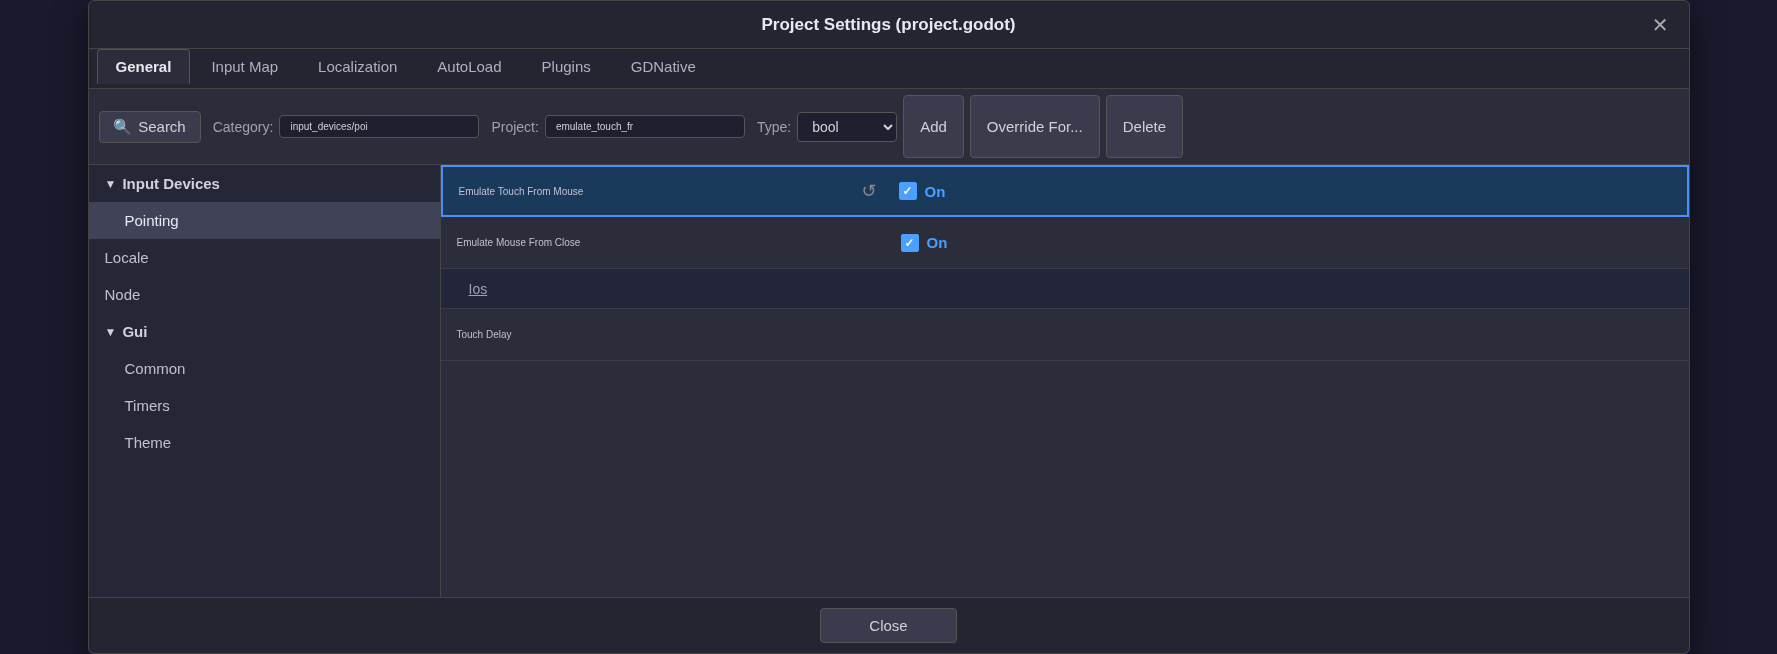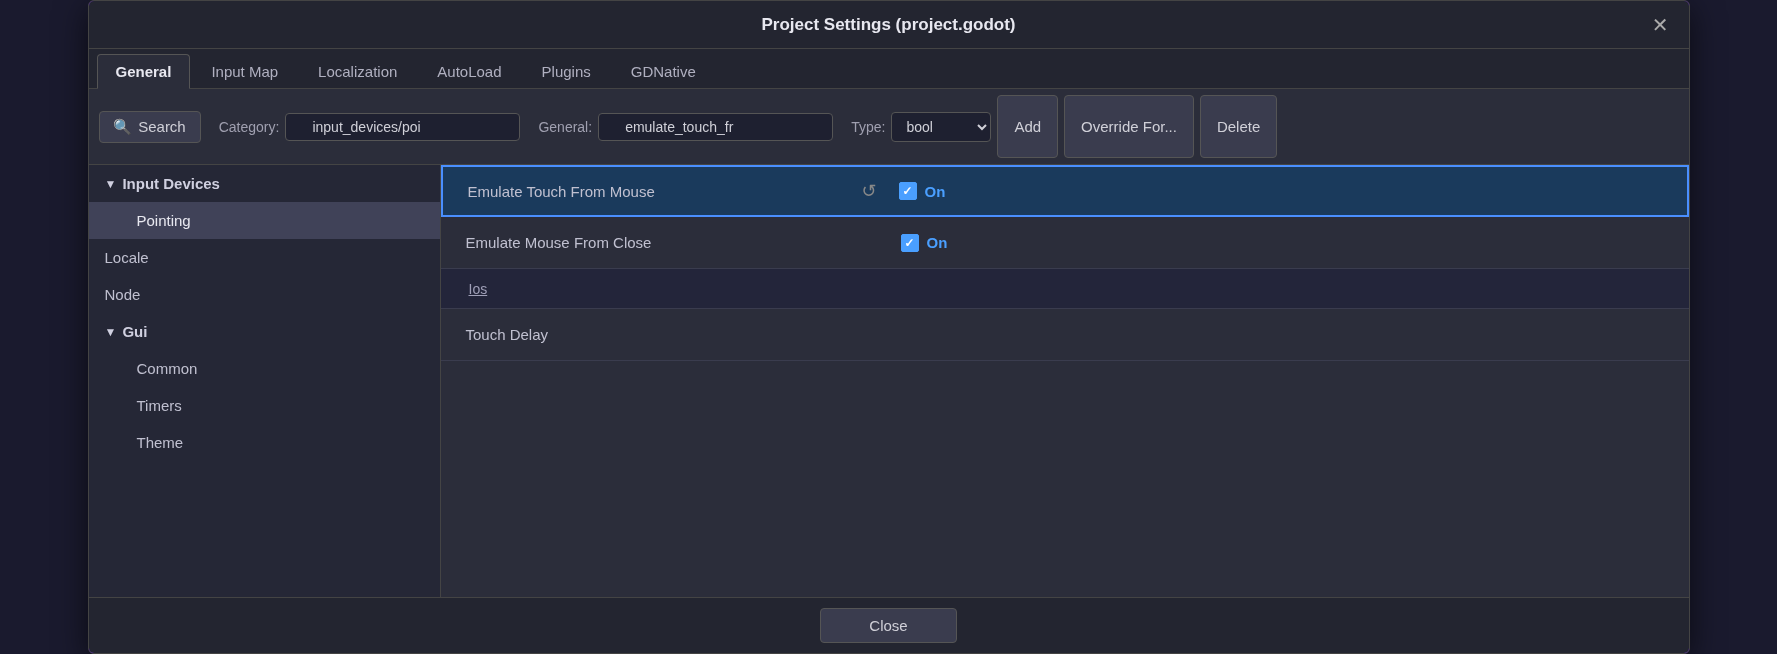--- a/index.html
+++ b/index.html
@@ -57,7 +57,7 @@
     .tab-bar {
       background: #232530;
       display: flex;
-      align-items: flex-end;
+      align-items: flex-start;
       padding: 0 8px;
       border-bottom: 1px solid #444;
       min-height: 40px;

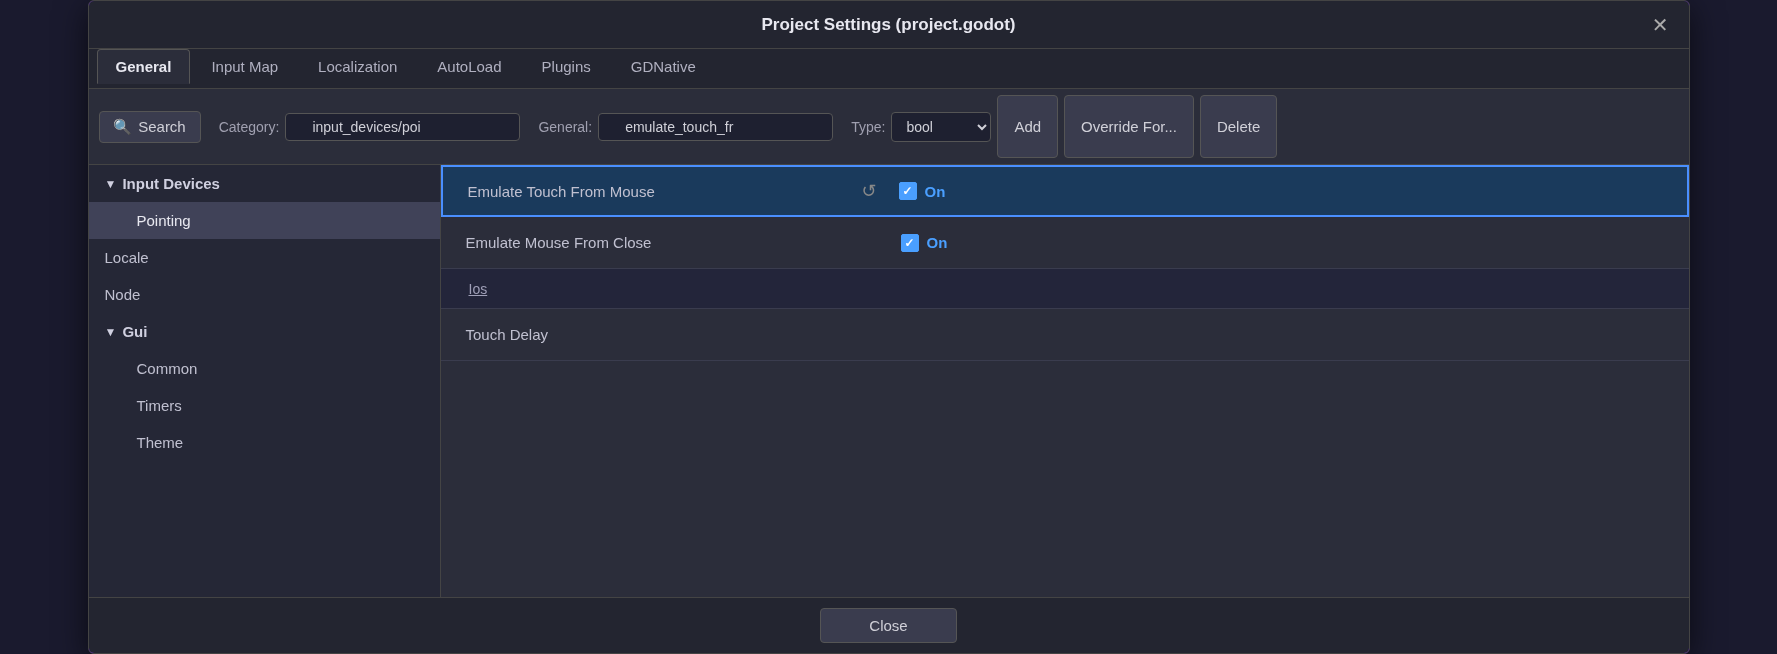--- a/index.html
+++ b/index.html
@@ -103,7 +103,7 @@
     .toolbar-label {
       color: #a0a0b0;
       font-size: 14px;
-      margin-left: 12px;
+      margin-left: 6px;
     }
     .toolbar-input {
       background: #1e2030;

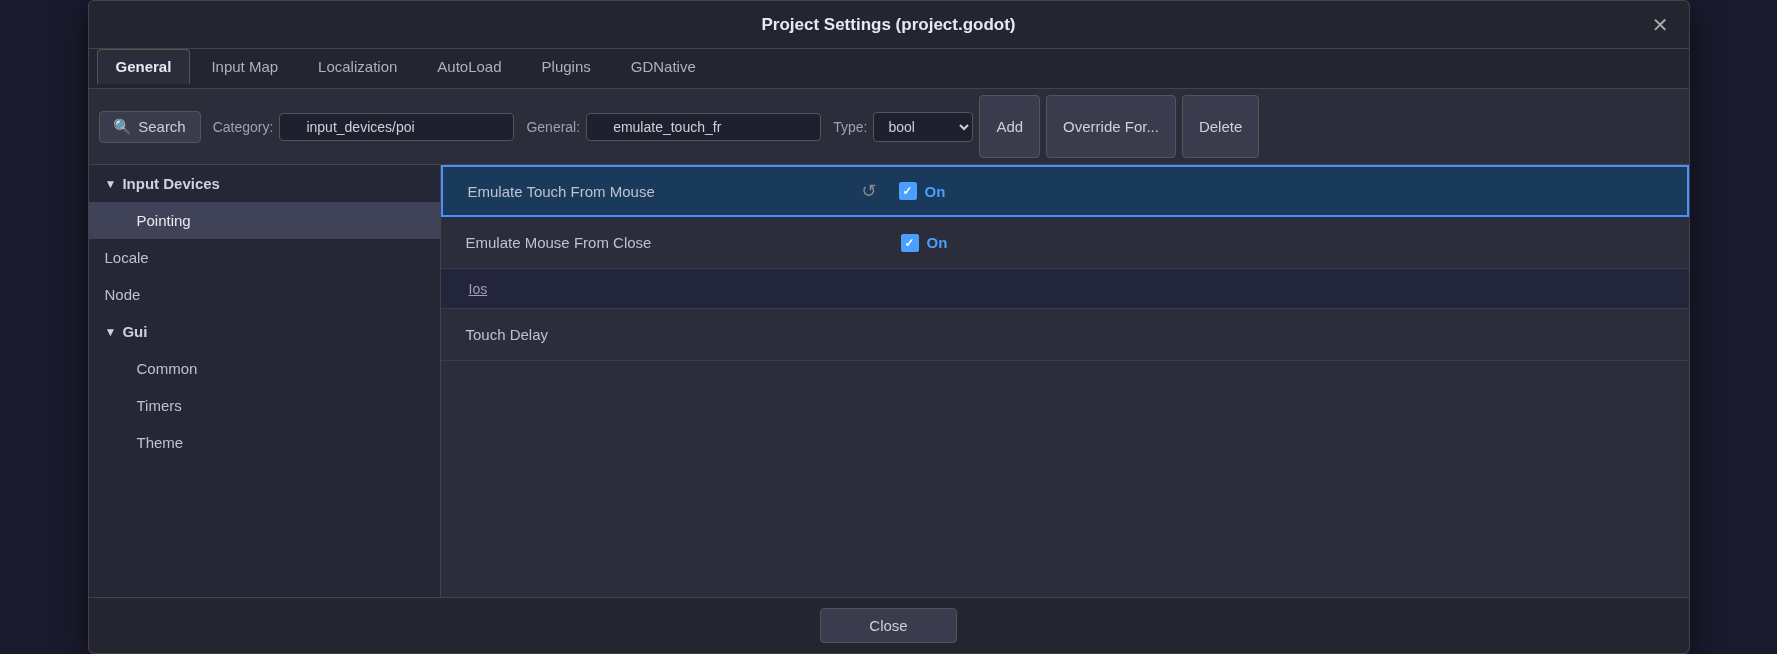--- a/index.html
+++ b/index.html
@@ -110,8 +110,8 @@
       border: 1px solid #555;
       border-radius: 4px;
       color: #d0d0d8;
-      padding: 5px 26px;
-      font-size: 14px;
+      padding: 5px 10px;
+      font-size: 10px;
       min-width: 160px;
     }
     .type-select {

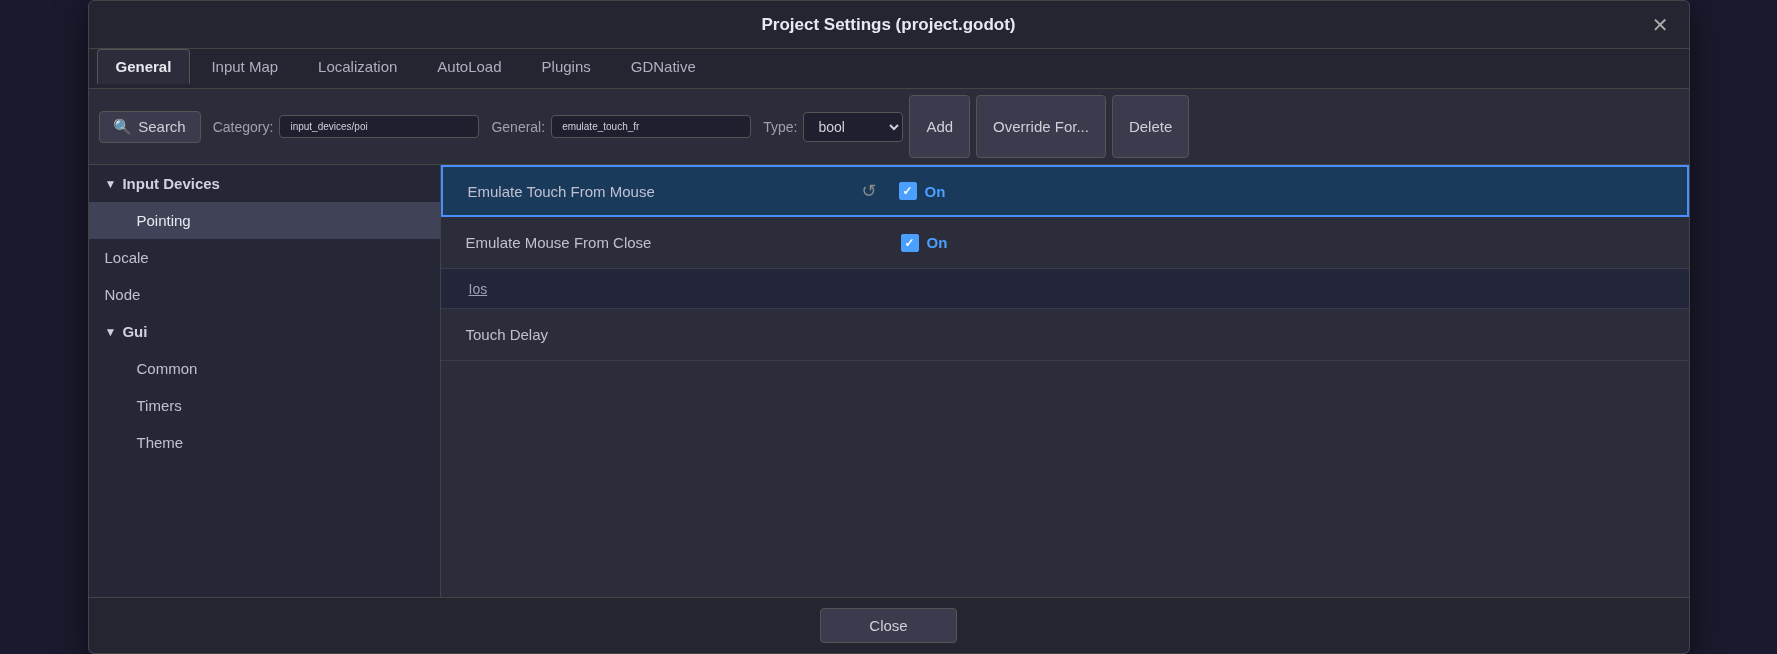--- a/index.html
+++ b/index.html
@@ -285,7 +285,7 @@
     </button>
     <span class="toolbar-label">Category:</span>
     <input class="toolbar-input" style="min-width: 200px;" value="input_devices/poi">
-    <span class="toolbar-label">General:</span>
+    <span class="toolbar-label">Project:</span>
     <input class="toolbar-input" style="min-width: 200px;" value="emulate_touch_fr">
     <span class="toolbar-label">Type:</span>
     <select class="type-select"><option value="bool">bool</option><option value="int">int</option><option value="float">float</option><option value="String">String</option><option value="Color">Color</option><option value="Vector2">Vector2</option><option value="Vector3">Vector3</option></select>

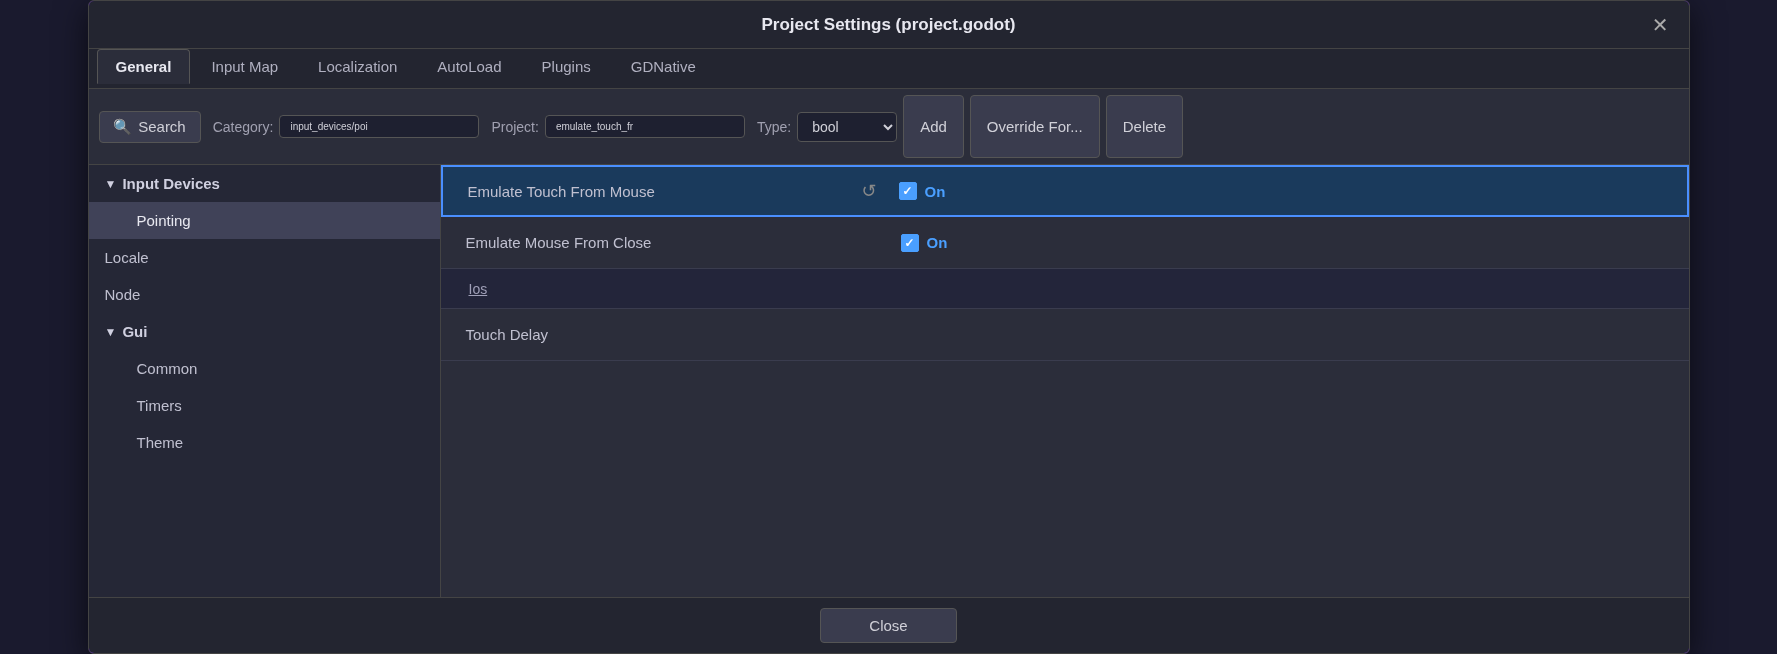--- a/index.html
+++ b/index.html
@@ -192,9 +192,8 @@
     }
     .setting-name {
       flex: 1;
-      font-size: 15px;
+      font-size: 10px;
       color: #c0c0d0;
-      margin-left: 9px;
     }
     .reset-btn {
       background: none;

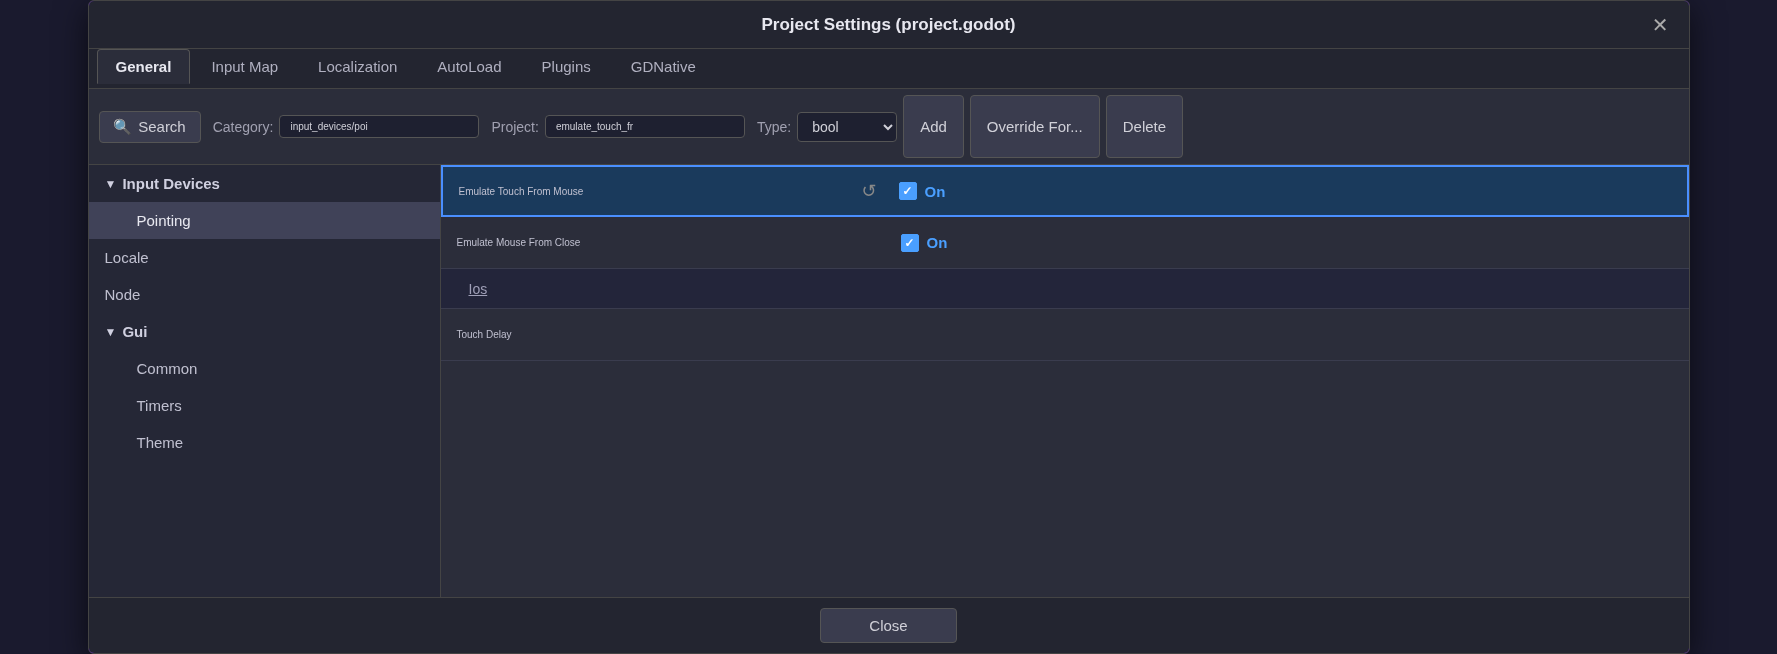--- a/index.html
+++ b/index.html
@@ -162,7 +162,7 @@
       color: #d0d0e0;
     }
     .sidebar-item.child {
-      padding-left: 48px;
+      padding-left: 36px;
     }
     .chevron { font-size: 12px; }
     

